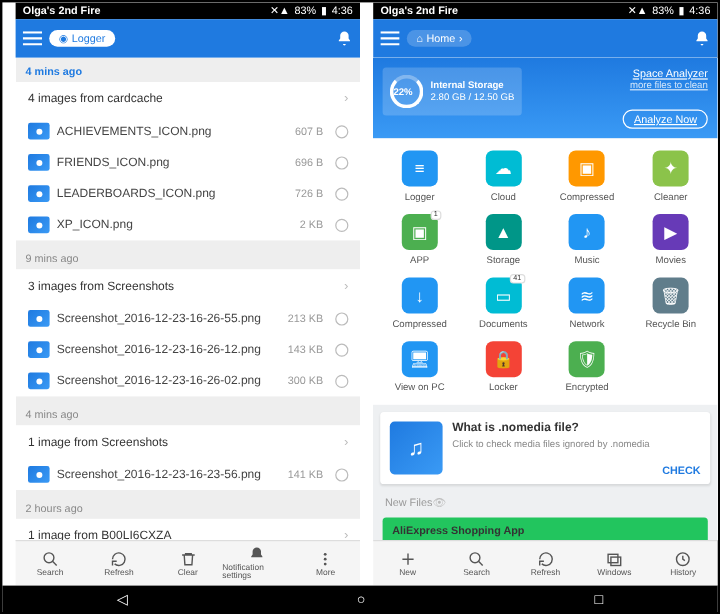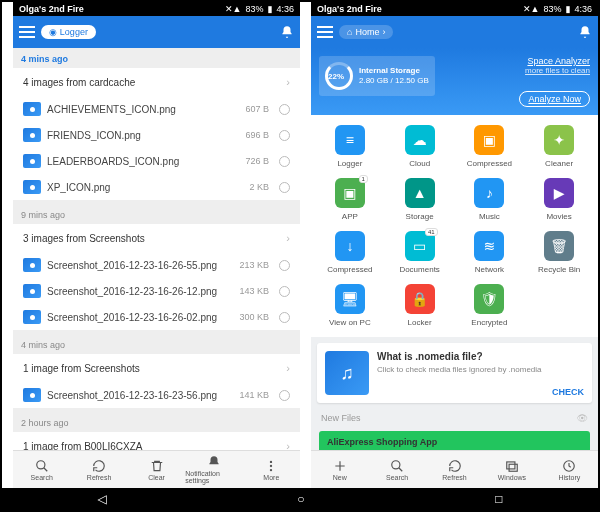--- a/index.html
+++ b/index.html
@@ -47,7 +47,7 @@
   .nomedia-txt h4 { font-size: 10px; font-weight: bold; color: #333; margin-bottom: 3px; }
   .nomedia-txt p { font-size: 8px; color: #888; }
   .check-link { position: absolute; bottom: 6px; right: 8px; color: #1f7ae0; font-size: 9px; font-weight: bold; }
-  .newfiles-label { font-size: 9px; color: #999; padding: 4px 10px; display:flex; justify-content:space-between; align-items:center;}
+  .newfiles-label { font-size: 9px; color: #999; padding: 4px 10px; display:flex; align-items:center;}
   .newcard { margin: 4px 8px 0; background: #22c55e; border-radius: 3px; padding: 6px 8px; }
   .newcard h5 { font-size: 9px; color: #333; margin-bottom: 4px; }
   .ad { height: 18px; background: linear-gradient(90deg,#e0286a,#f06,#f8a); border-radius: 2px; position: relative; display:flex;align-items:center;padding-left:6px;color:#fff;font-size:7px;font-weight:bold; }

